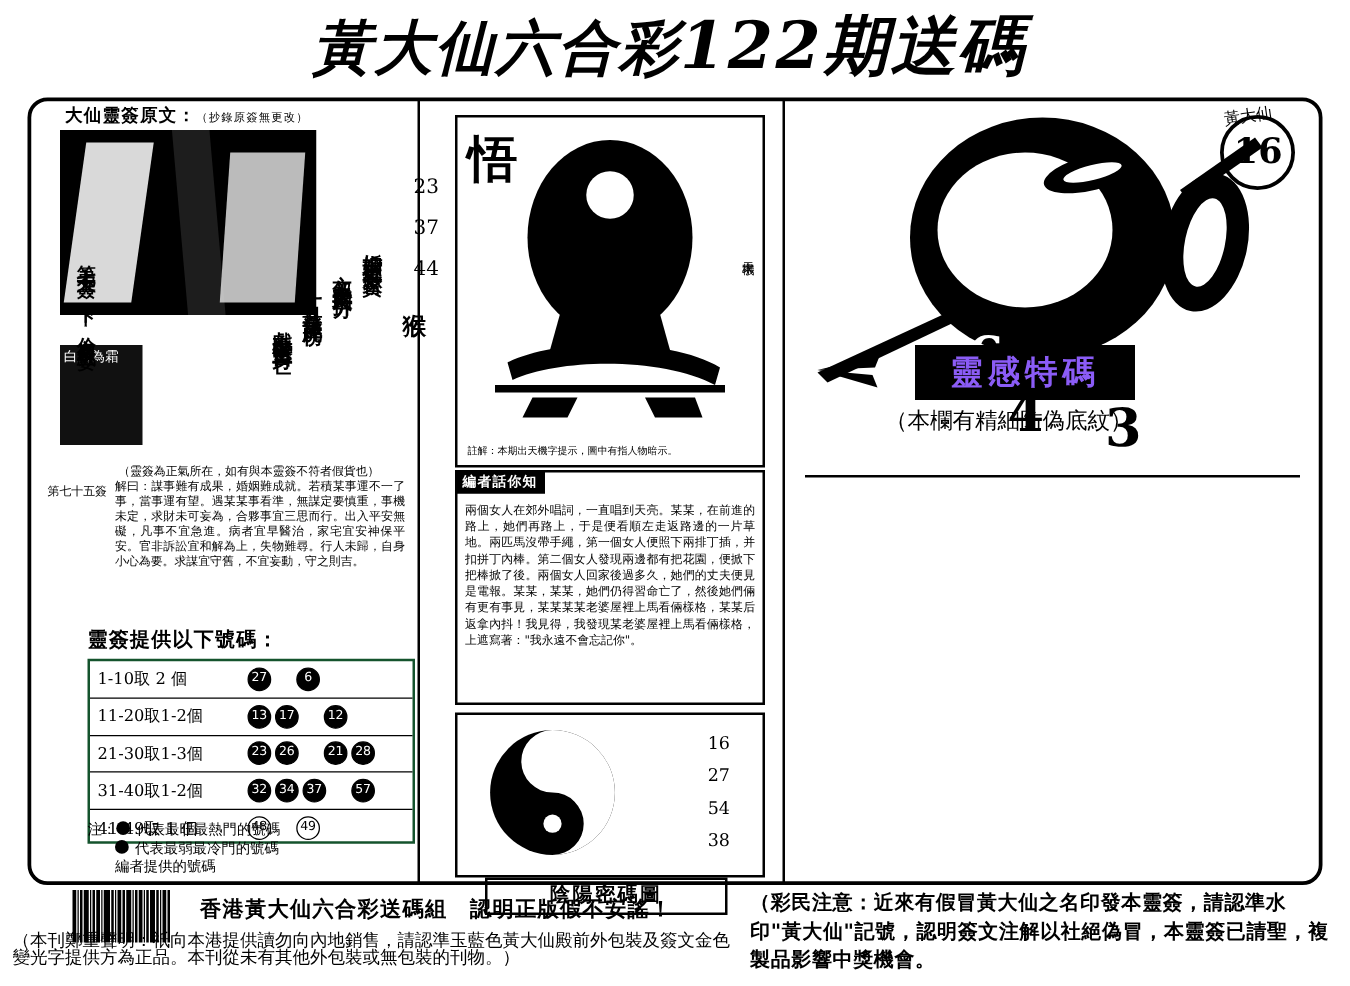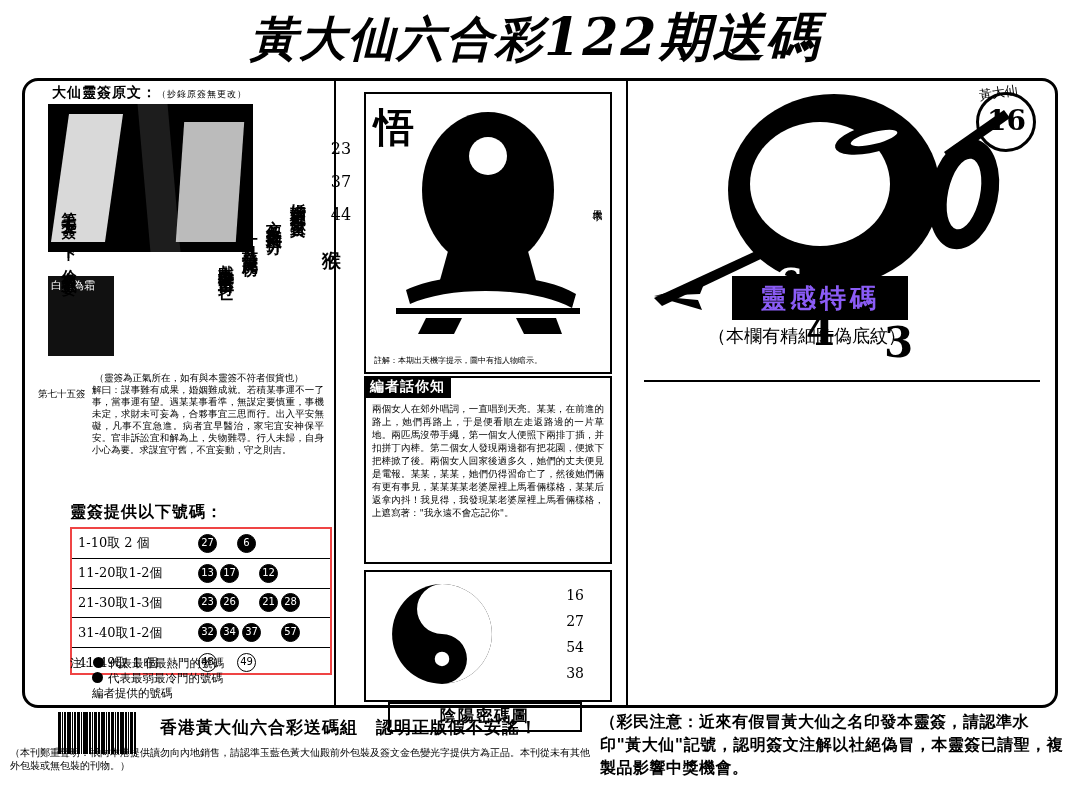--- a/index.html
+++ b/index.html
@@ -86,7 +86,7 @@
     position:absolute;left:28px;top:296px;width:244px;height:184px;border:2px solid #000;background:#fff;
   }
   .editor-head{
-    position:absolute;left:-2px;top:-2px;background:#000;color:#fff;font-size:14px;
+    position:absolute;left:-2px;top:-2px;background:#000;color:#fff;font-size:11px;
     padding:2px 6px;font-family:"DejaVu Serif",serif;font-weight:bold;letter-spacing:1px;
   }
   .editor-body{position:absolute;left:6px;top:24px;right:6px;font-size:9.5px;line-height:13px;font-family:"DejaVu Serif",serif;text-align:justify;}

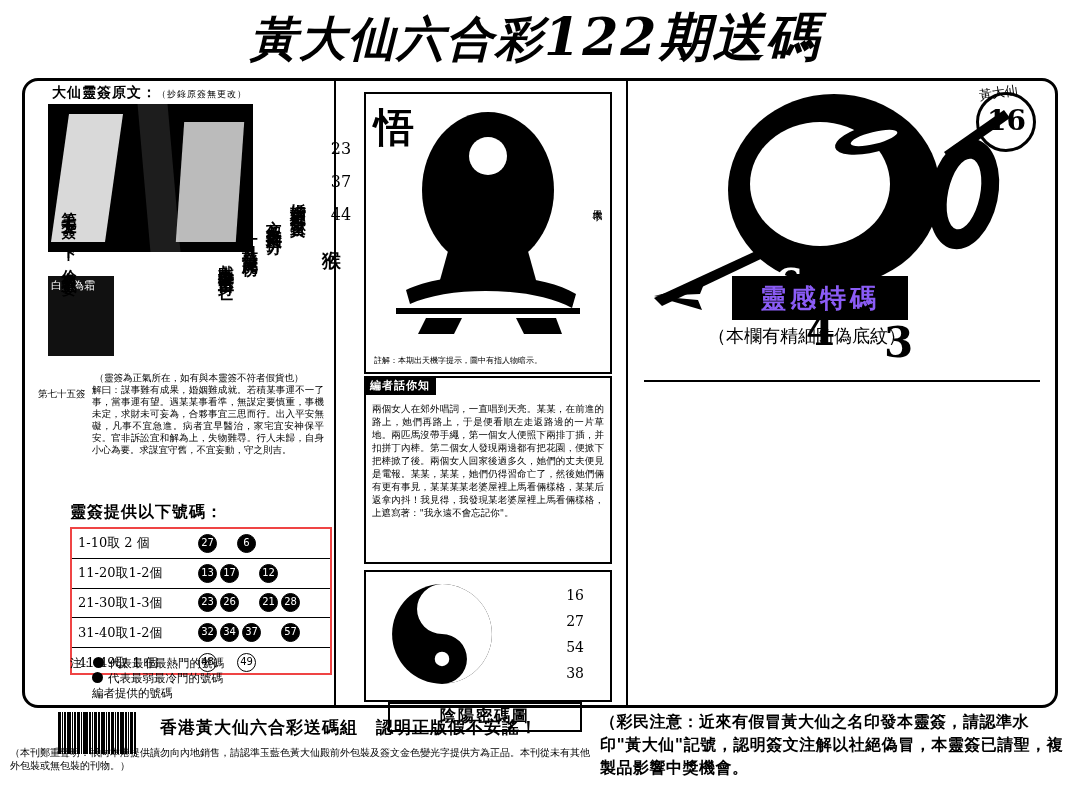--- a/index.html
+++ b/index.html
@@ -54,7 +54,7 @@
   
   .numtable{position:absolute;left:40px;top:422px;width:262px;}
   .nt-title{font-size:16px;font-weight:bold;font-family:"DejaVu Serif",serif;letter-spacing:1px;}
-  .nt-box{margin-top:4px;border:2px solid #ef4444;height:144px;position:relative;}
+  .nt-box{margin-top:4px;border:2px solid #14532d;height:144px;position:relative;}
   .nt-row{position:relative;height:28.8px;border-bottom:1px solid #000;display:flex;align-items:center;}
   .nt-row:last-child{border-bottom:none;}
   .nt-range{width:120px;padding-left:6px;font-size:13px;font-family:"DejaVu Serif",serif;white-space:nowrap;}

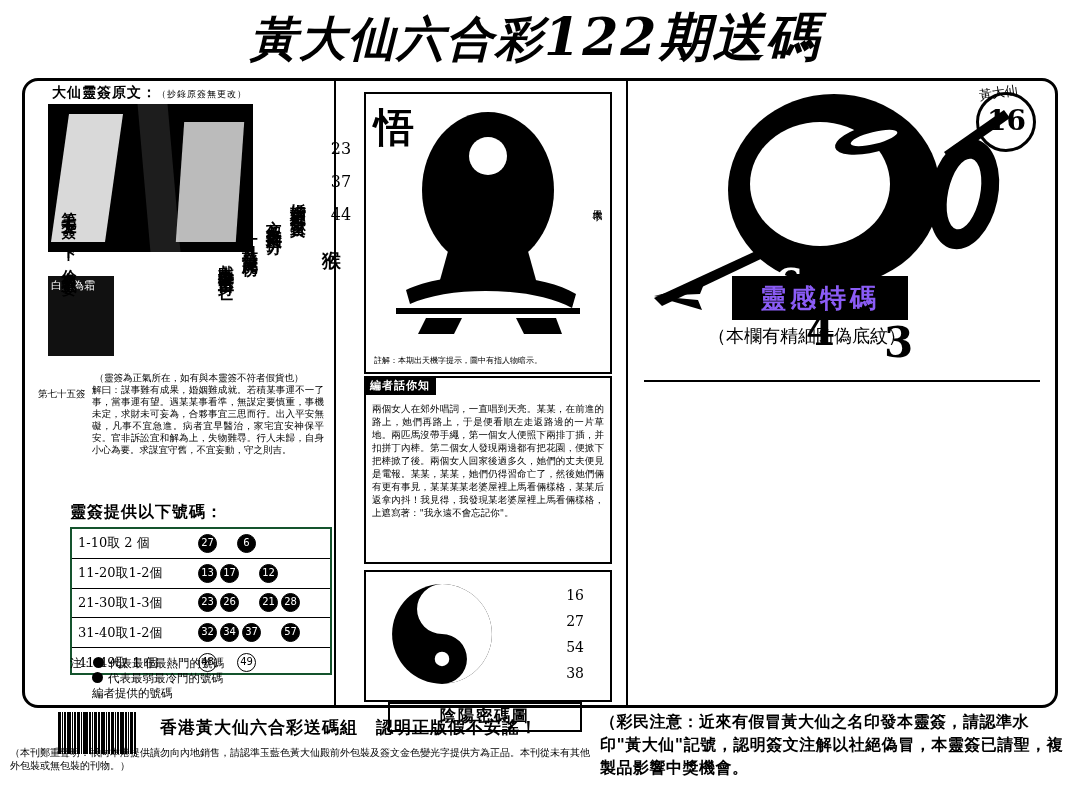--- a/index.html
+++ b/index.html
@@ -121,7 +121,7 @@
     position:absolute;left:160px;top:716px;font-size:17px;font-weight:bold;
     font-family:"DejaVu Serif",serif;letter-spacing:1px;white-space:nowrap;
   }
-  .fineprint{position:absolute;left:10px;top:746px;width:580px;font-size:10px;line-height:13px;font-family:Liberation Sans, sans-serif;}
+  .fineprint{position:absolute;left:10px;top:746px;width:580px;font-size:14px;line-height:13px;font-family:Liberation Sans, sans-serif;}
   .notice{
     position:absolute;left:600px;top:710px;width:470px;font-size:16px;font-weight:bold;
     line-height:23px;font-family:"DejaVu Serif",serif;letter-spacing:.5px;

